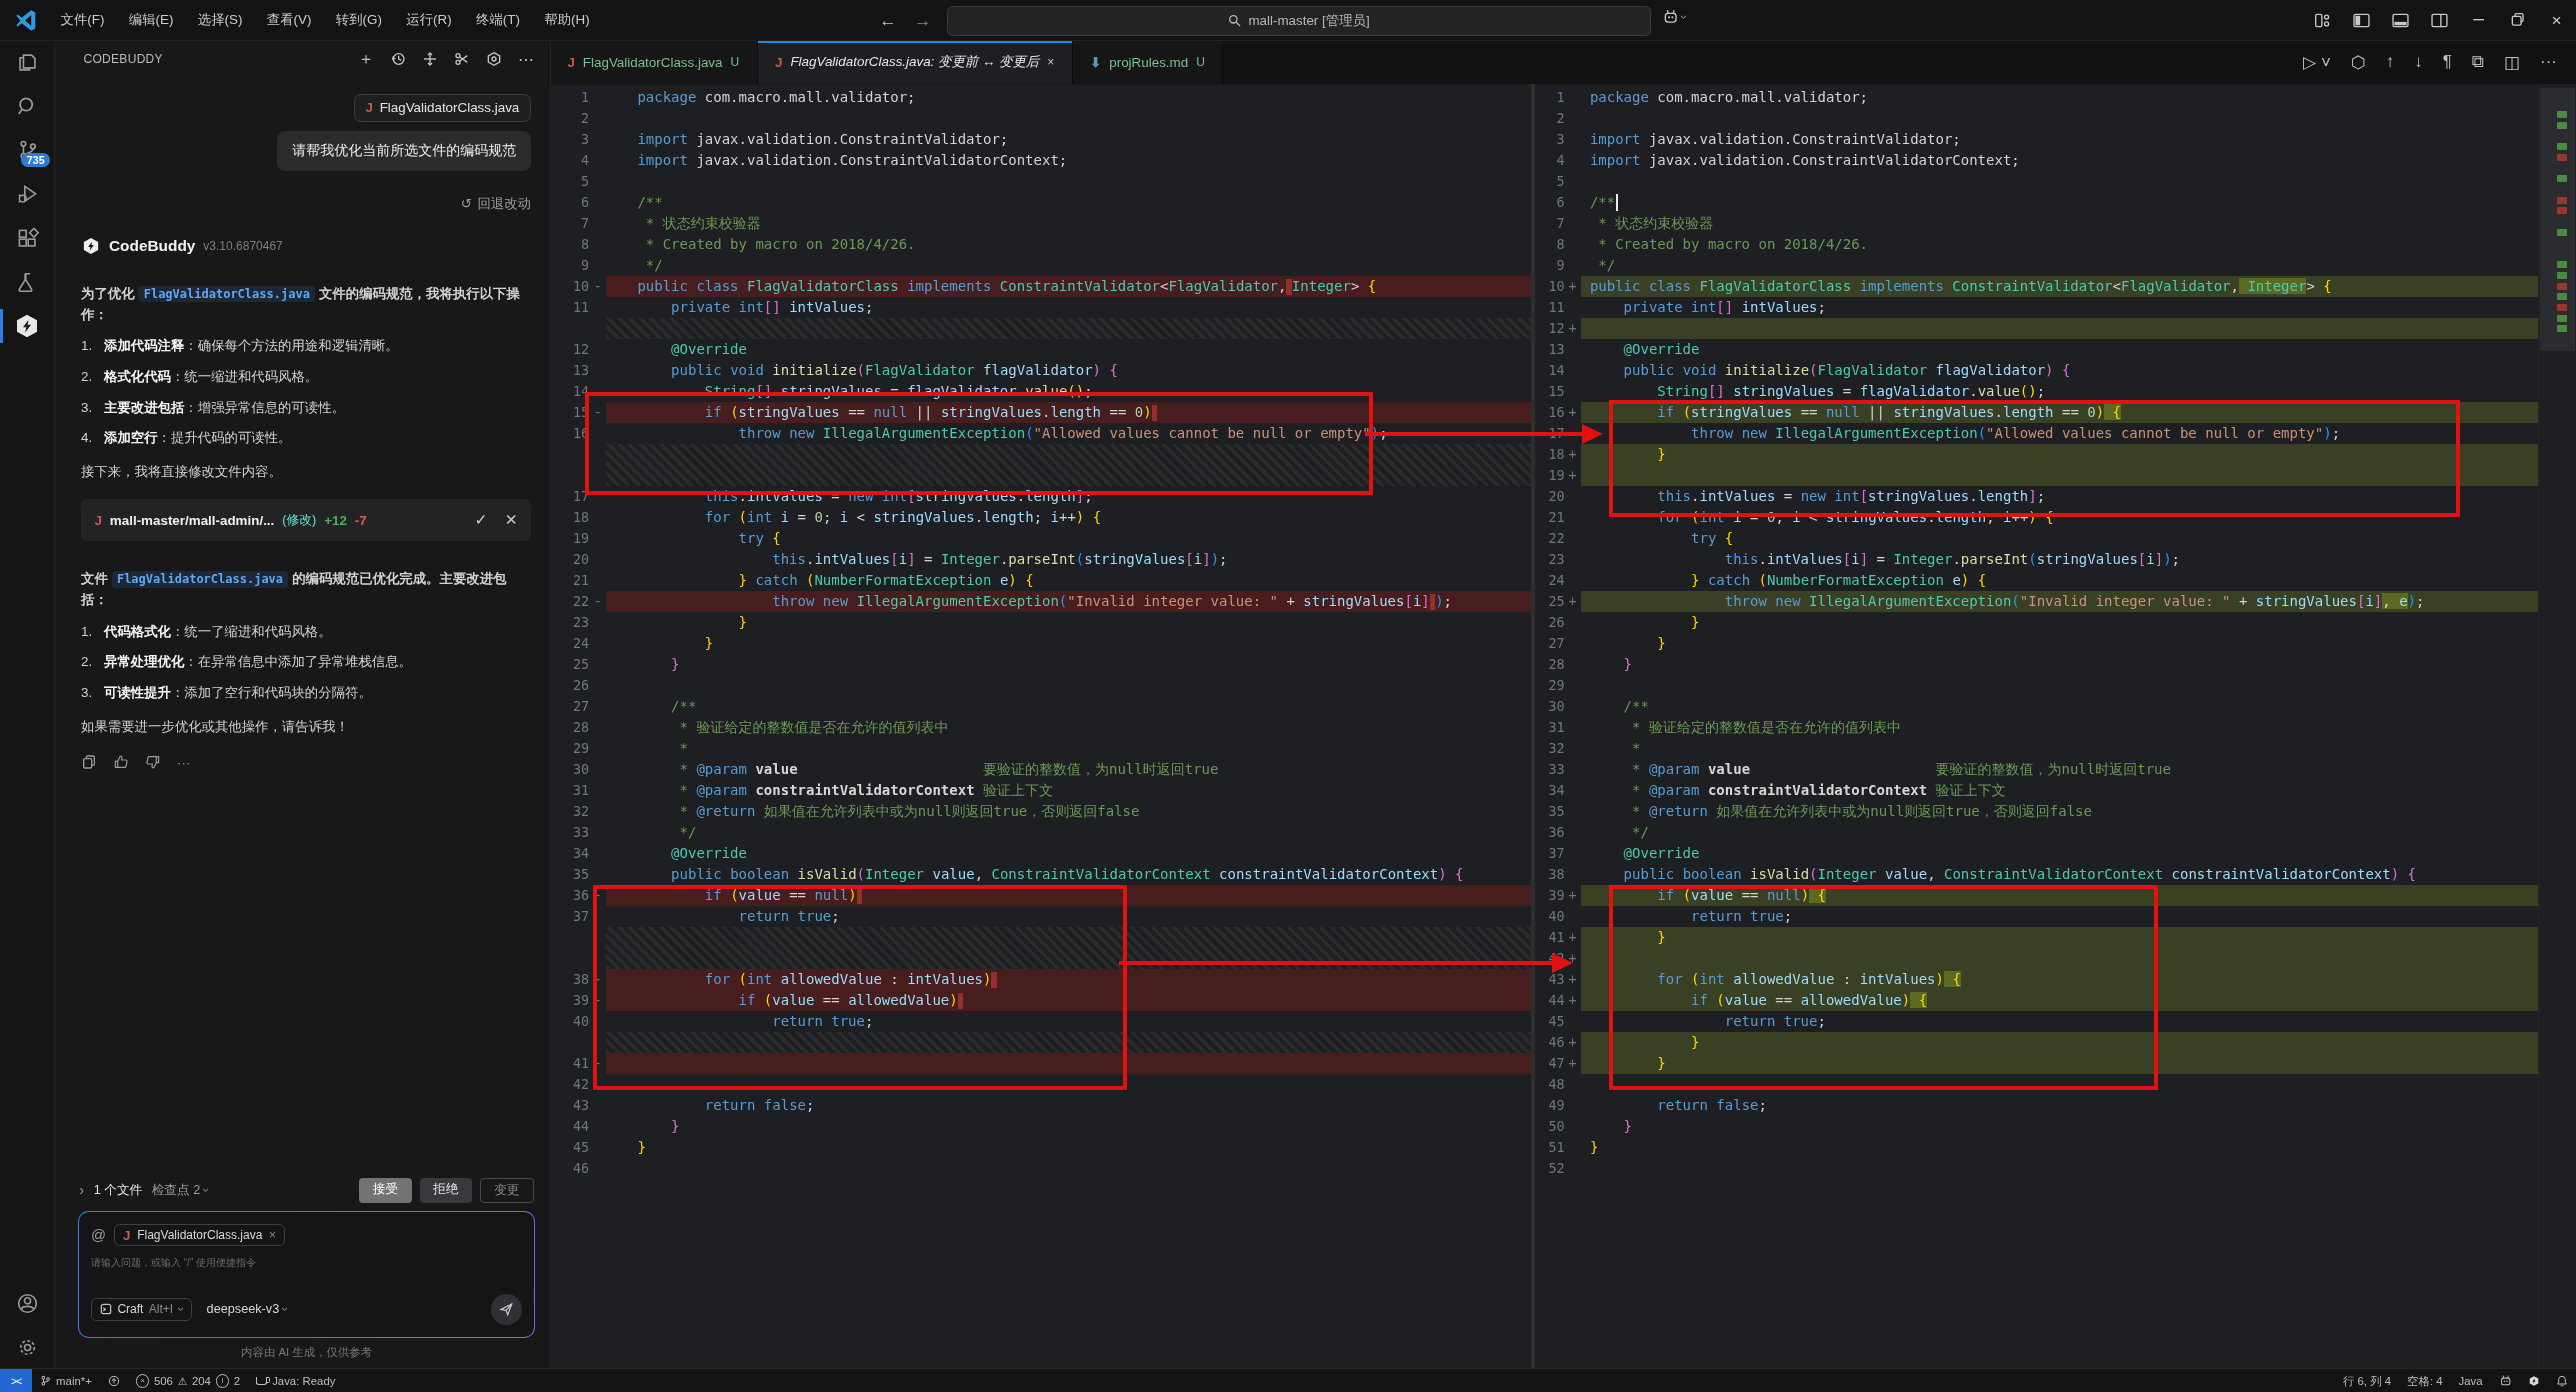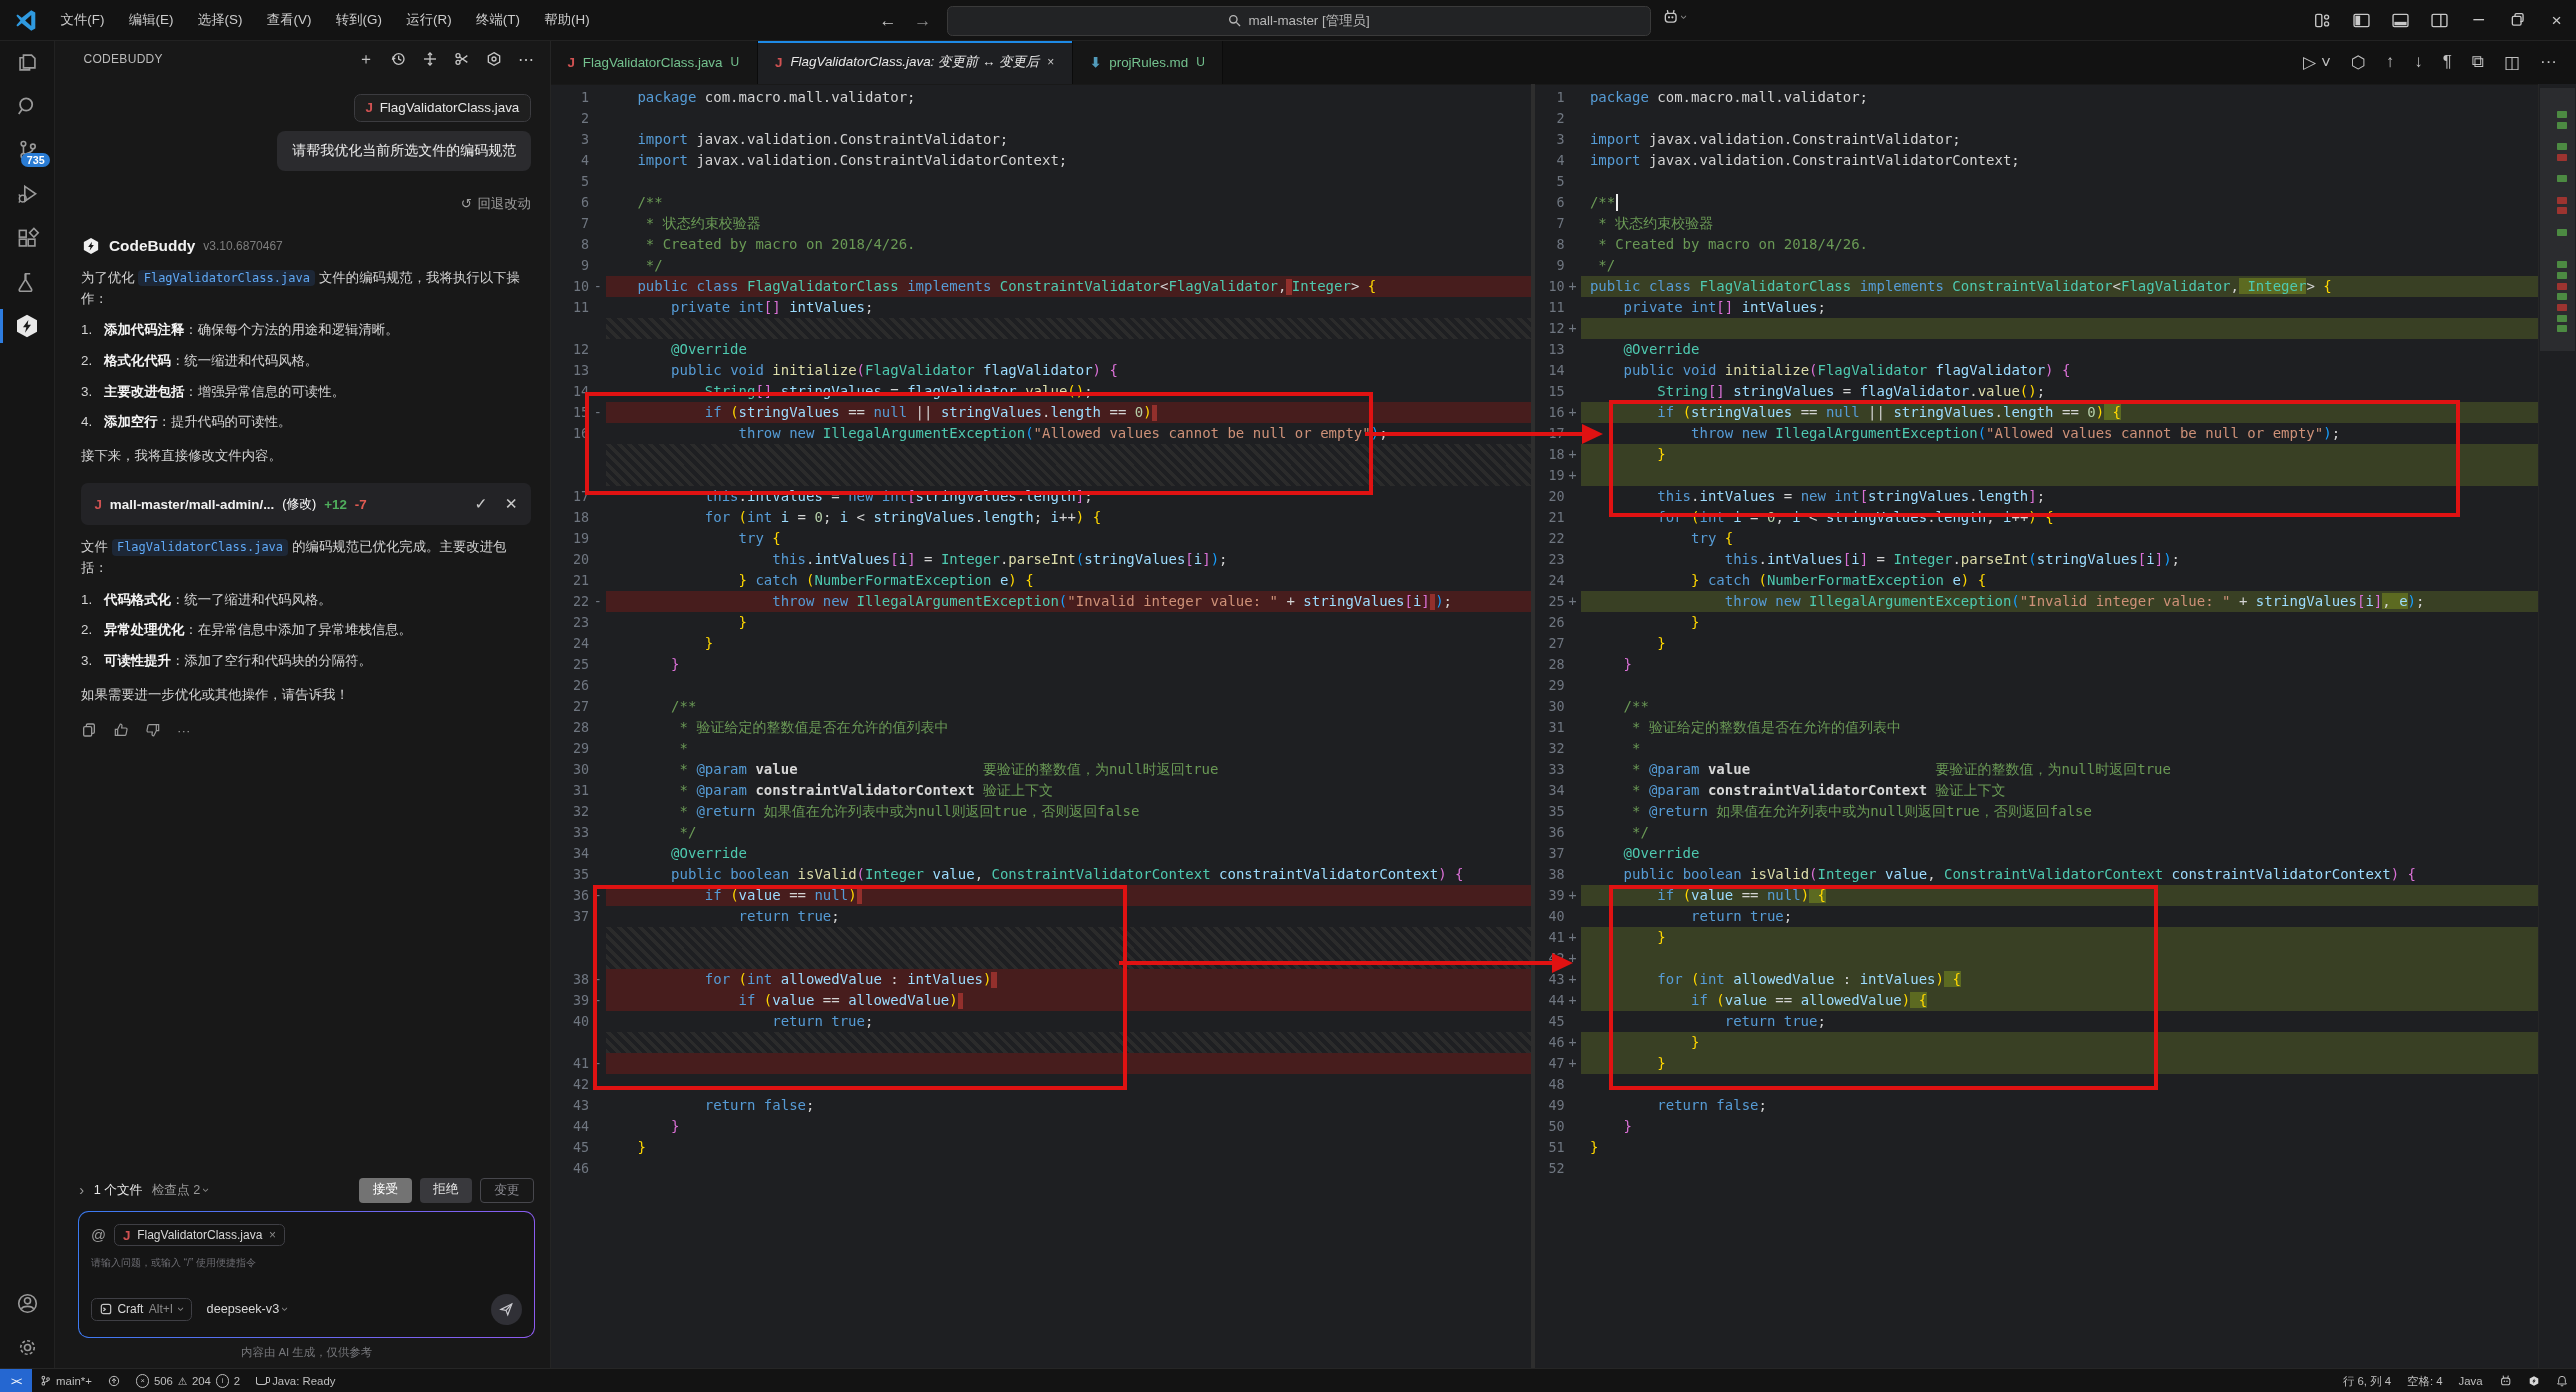--- a/index.html
+++ b/index.html
@@ -42,7 +42,7 @@
   .brand-row{display:flex;align-items:center;gap:8px;margin:23px 0 4px 0;}
   .brand-name{font-weight:bold;font-size:15.4px;color:#f2f2f2;}
   .brand-ver{font-size:12px;color:#7d7d7d;}
-  .msg{color:#d2d2d2;line-height:1.55;margin-top:12px;font-size:13.4px;}
+  .msg{color:#d2d2d2;line-height:1.55;margin-top:28px;font-size:13.4px;font-weight:bold;}
   .code-chip{font-family:"DejaVu Sans Mono", monospace;background:#1d2736;color:#5fa8f5;border-radius:4px;padding:1.3px 5.4px;font-size:12px;}
   .li{display:flex;margin-top:10.7px;line-height:1.5;}
   .li .num{width:23px;flex:none;color:#d2d2d2;}

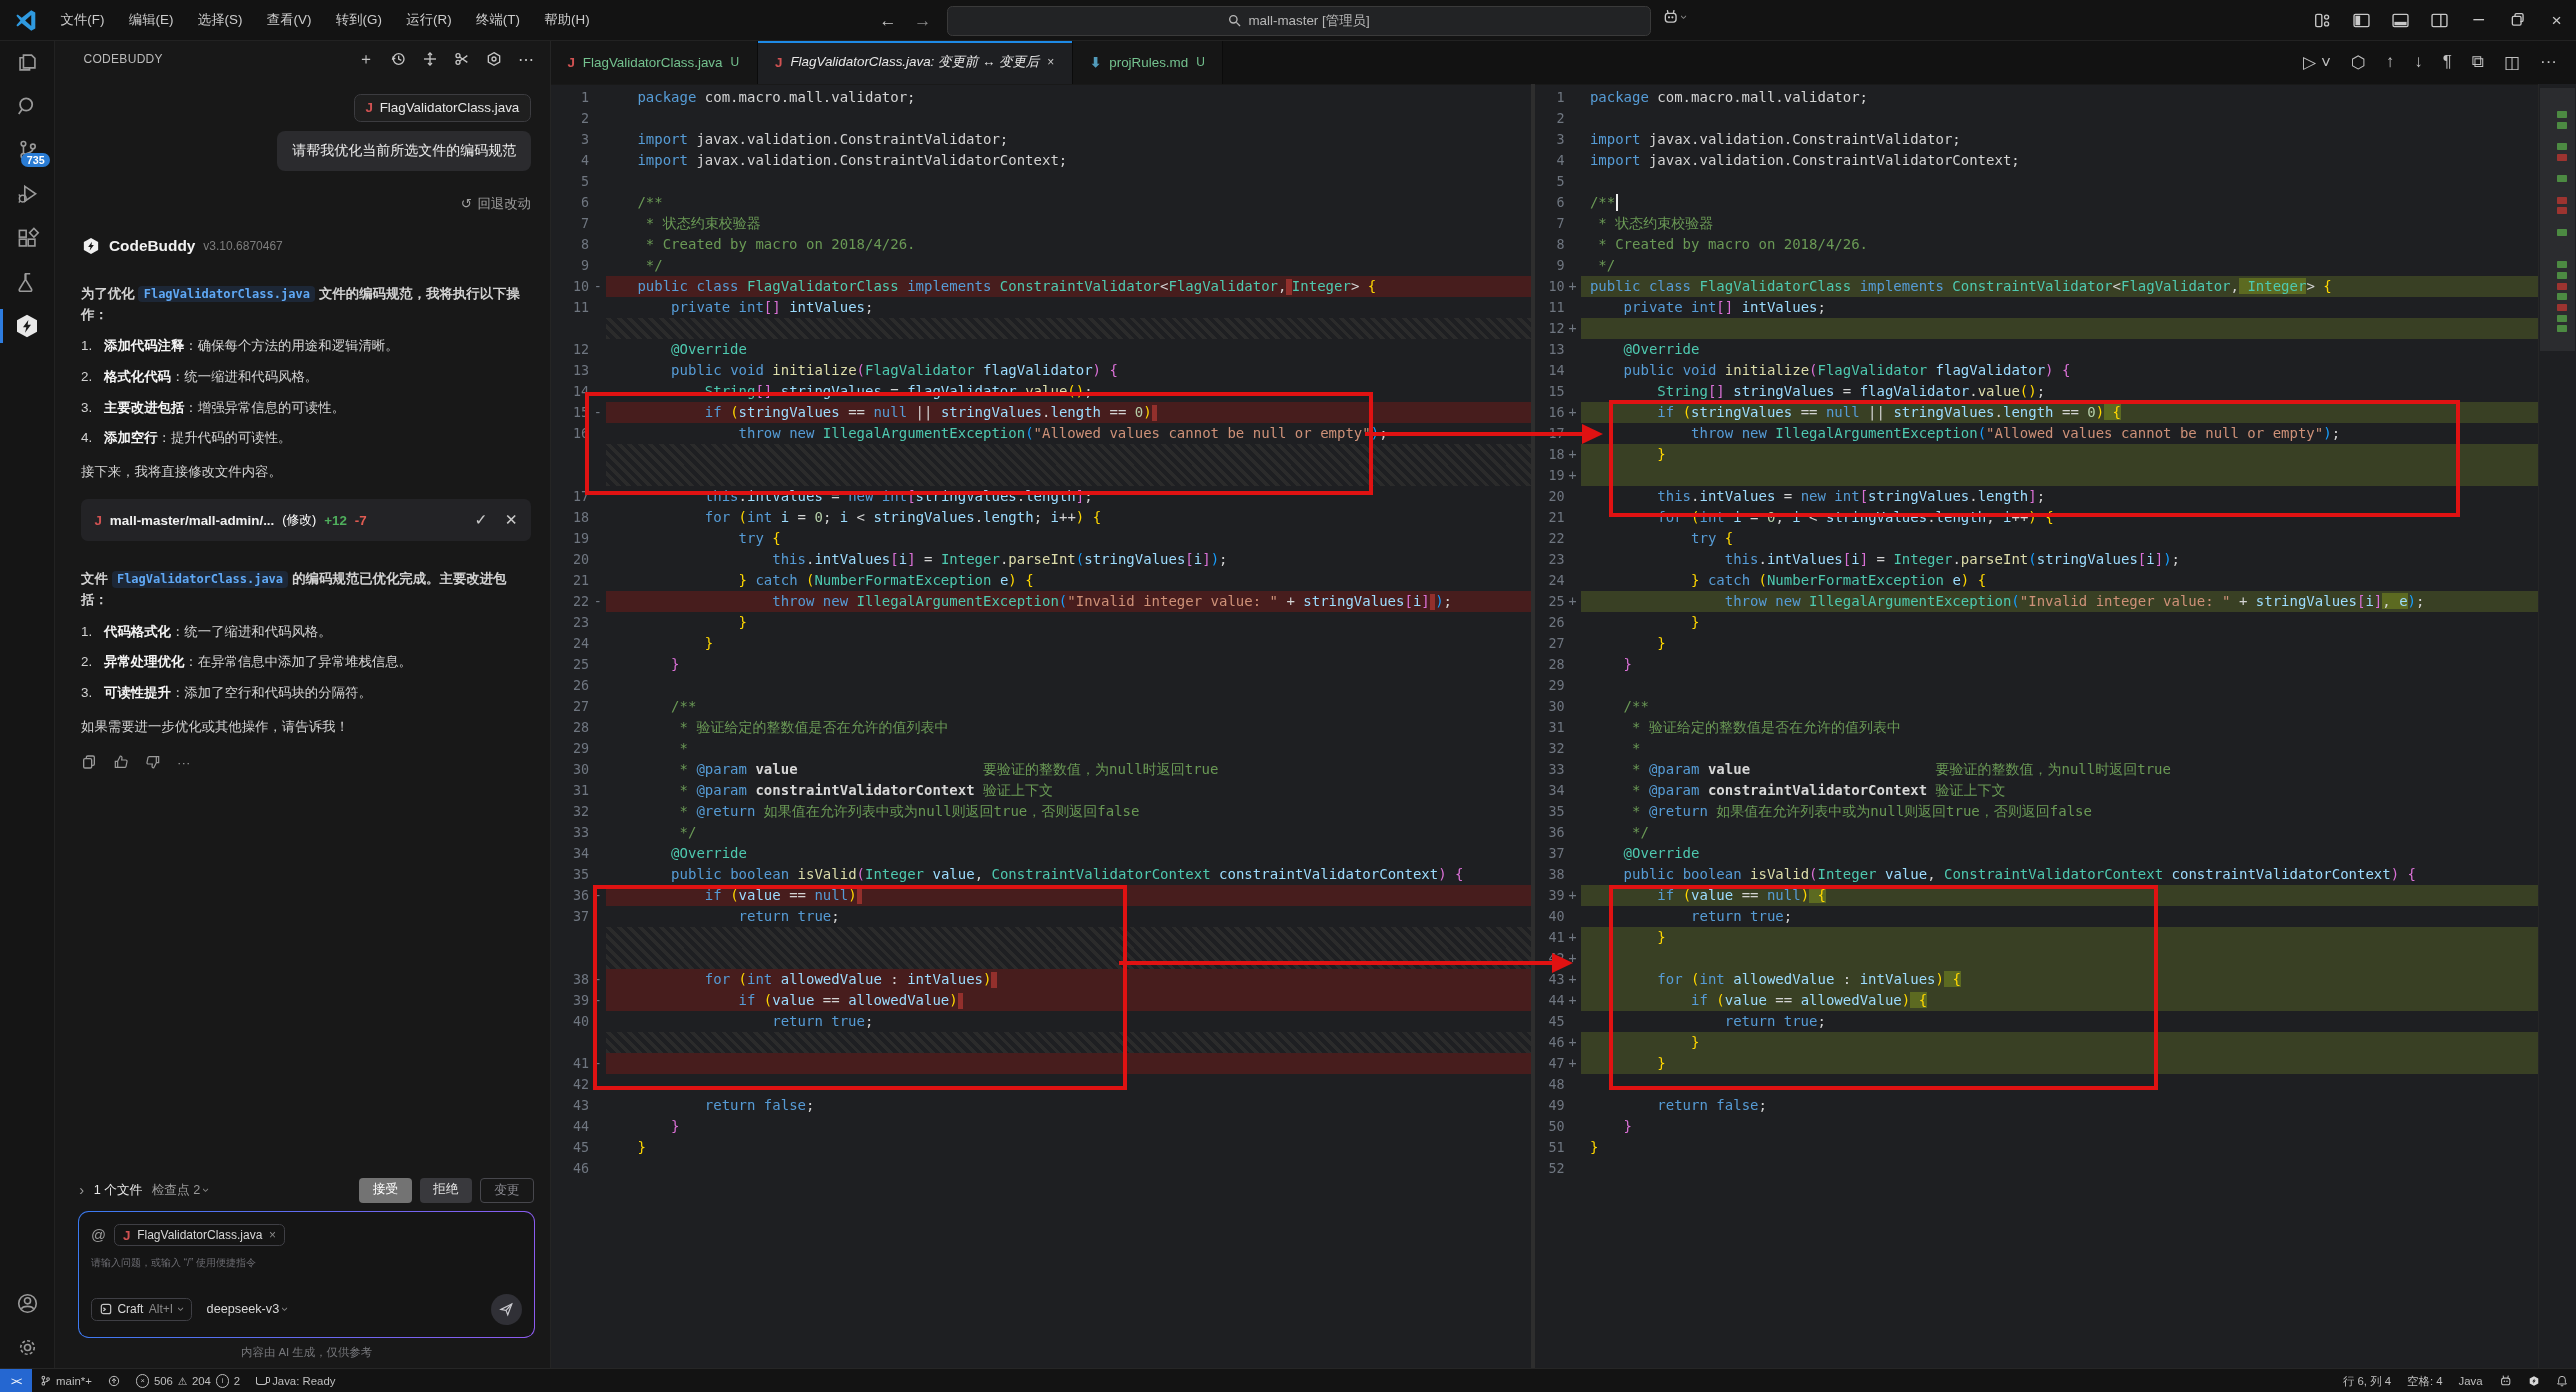--- a/index.html
+++ b/index.html
@@ -50,7 +50,7 @@
   .msg-outro{margin-top:13.4px;color:#d2d2d2;line-height:1.5;}
   .file-card{margin-top:17.4px;background:#232326;border-radius:6.7px;height:42px;display:flex;align-items:center;gap:8px;padding:0 13.4px;}
   .file-card .name{color:#f0f0f0;font-weight:bold;font-size:13.4px;}
-  .file-card .tag{color:#ffffff;font-size:12.7px;}
+  .file-card .tag{color:#5eead4;font-size:12.7px;}
   .file-card .plus{color:#4fae5c;font-weight:bold;font-size:13.4px;}
   .file-card .minus{color:#e05b52;font-weight:bold;font-size:13.4px;}
   .file-card .fc-actions{margin-left:auto;display:flex;gap:17.4px;color:#c9c9c9;font-size:15.4px;}

